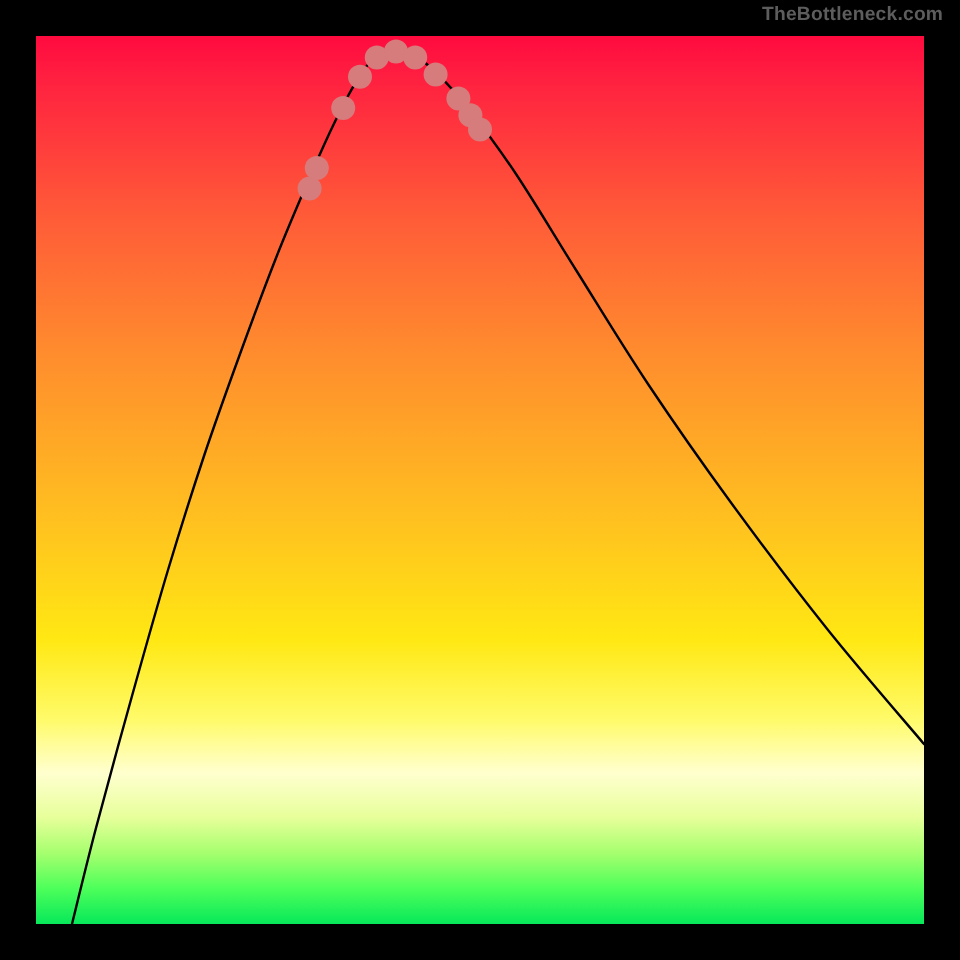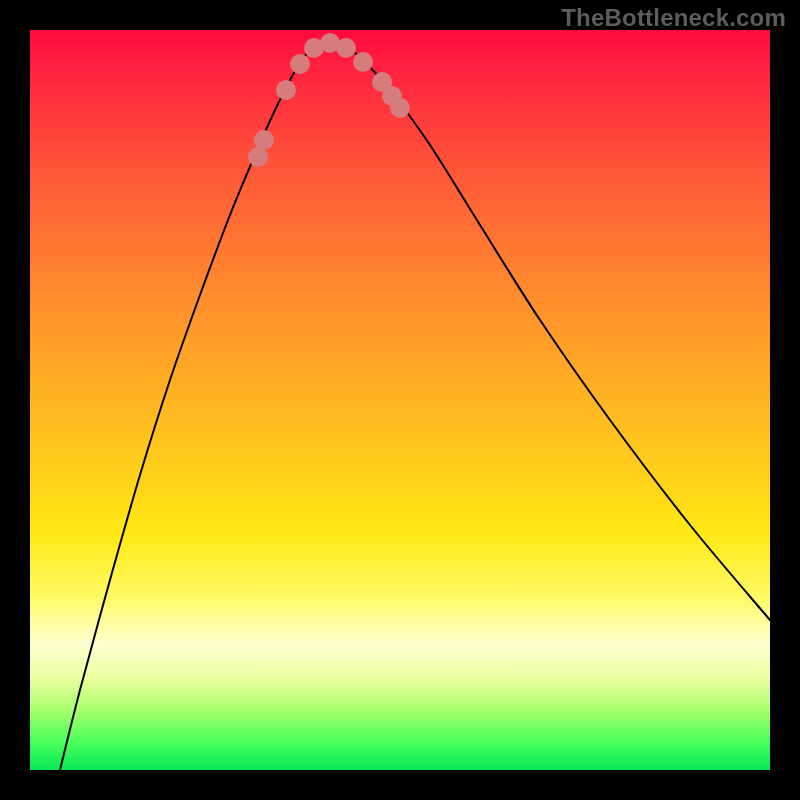--- a/index.html
+++ b/index.html
@@ -43,7 +43,7 @@
     top: 4px;
     right: 14px;
     font-family: Arial, Helvetica, sans-serif;
-    font-size: 24px;
+    font-size: 16px;
     font-weight: 600;
     color: #5d5d5d;
     text-align: right;

